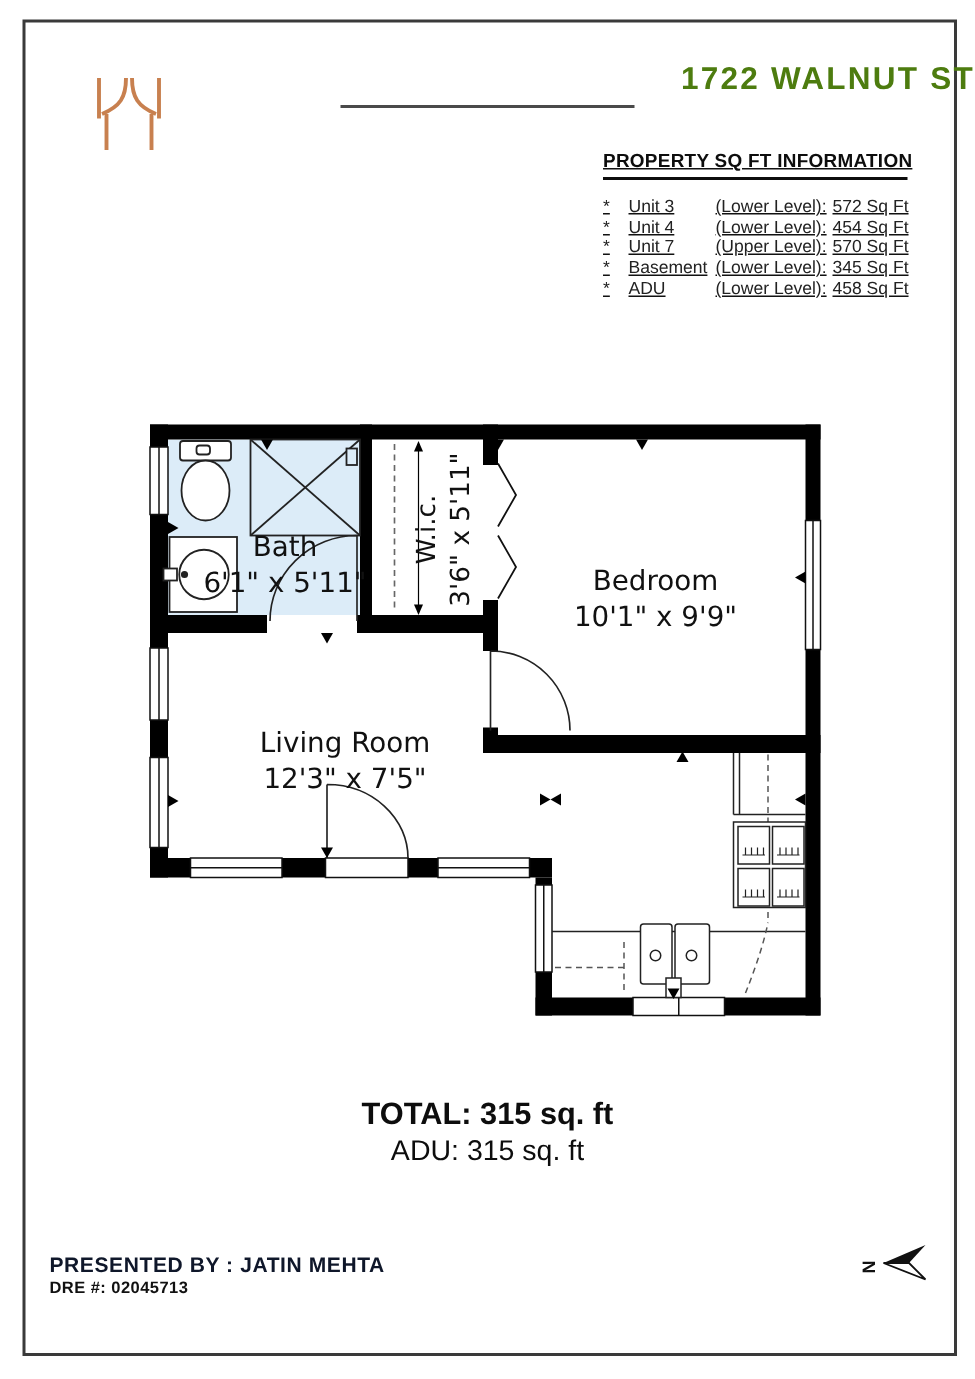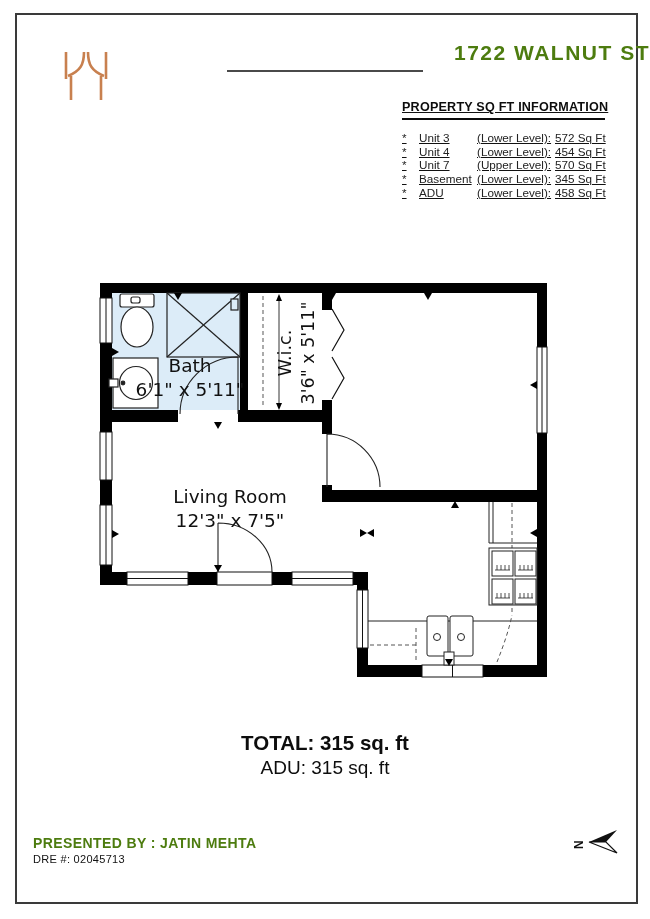--- a/index.html
+++ b/index.html
@@ -233,6 +233,10 @@
     <div>W.i.c.</div>
     <div>3'6" x 5'11"</div>
   </div>
+  <div class="room-label" style="left:437px;top:401px;">
+    <div>Bedroom</div>
+    <div>10'1" x 9'9"</div>
+  </div>
   <div class="room-label" style="left:230px;top:509px;">
     <div>Living Room</div>
     <div>12'3" x 7'5"</div>

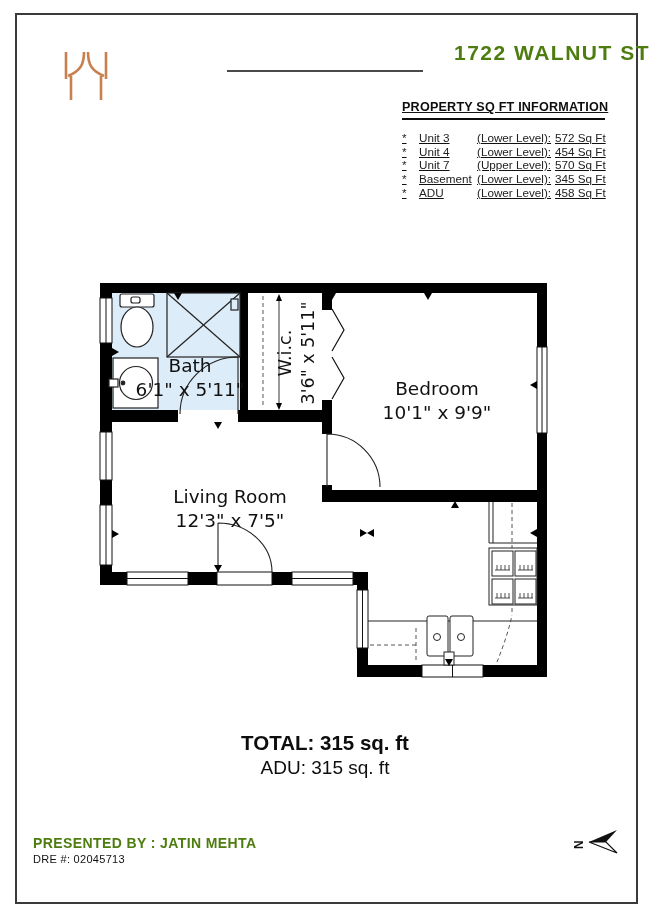--- a/index.html
+++ b/index.html
@@ -27,7 +27,7 @@
   .total-line{font-size:20.5px;font-weight:bold;}
   .adu-line{font-size:19px;margin-top:2px;}
   .presented{position:absolute;left:33px;top:835px;font-size:14px;font-weight:bold;
-             letter-spacing:0.4px;color:#4d7c0f;}
+             letter-spacing:0.4px;color:#0f172a;}
   .dre{position:absolute;left:33px;top:853px;font-size:11px;font-weight:normal;
        letter-spacing:0.3px;color:#111;}
   .compass{position:absolute;left:0;top:0;}

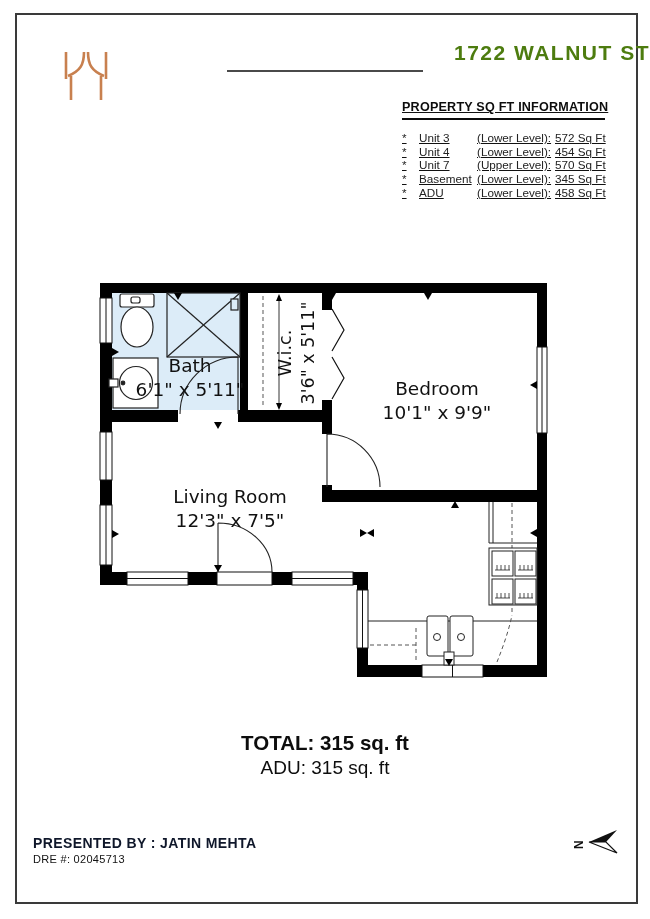--- a/index.html
+++ b/index.html
@@ -28,7 +28,7 @@
   .adu-line{font-size:19px;margin-top:2px;}
   .presented{position:absolute;left:33px;top:835px;font-size:14px;font-weight:bold;
              letter-spacing:0.4px;color:#0f172a;}
-  .dre{position:absolute;left:33px;top:853px;font-size:11px;font-weight:normal;
+  .dre{position:absolute;left:33px;top:853px;font-size:11px;font-weight:bold;
        letter-spacing:0.3px;color:#111;}
   .compass{position:absolute;left:0;top:0;}
 </style>

